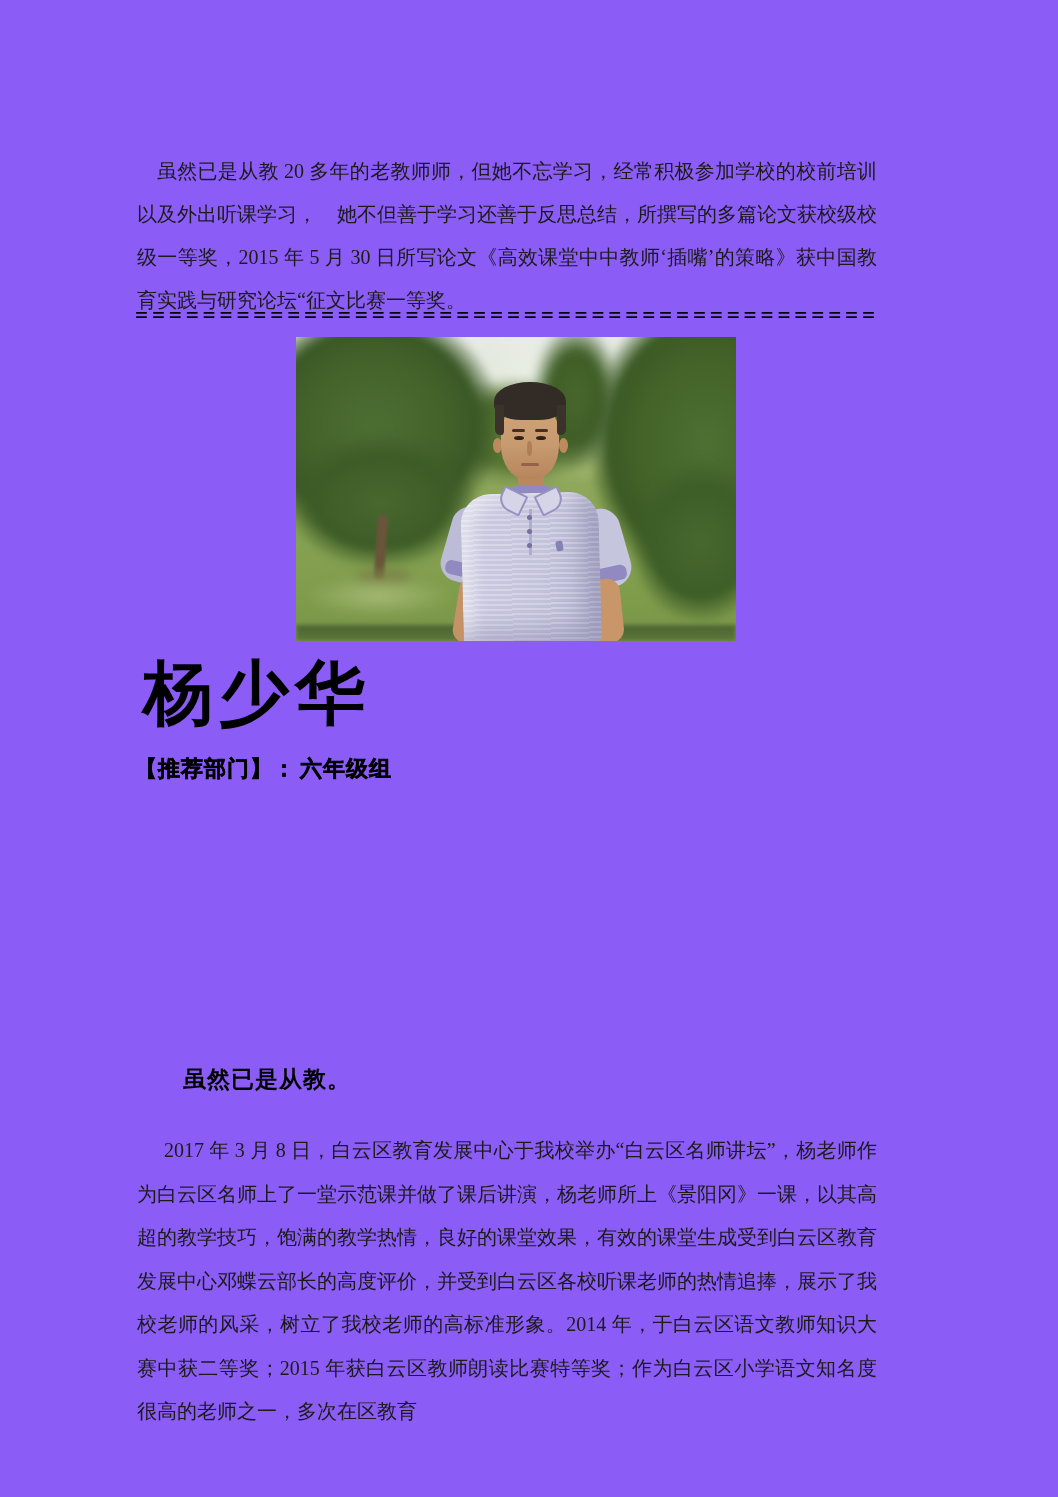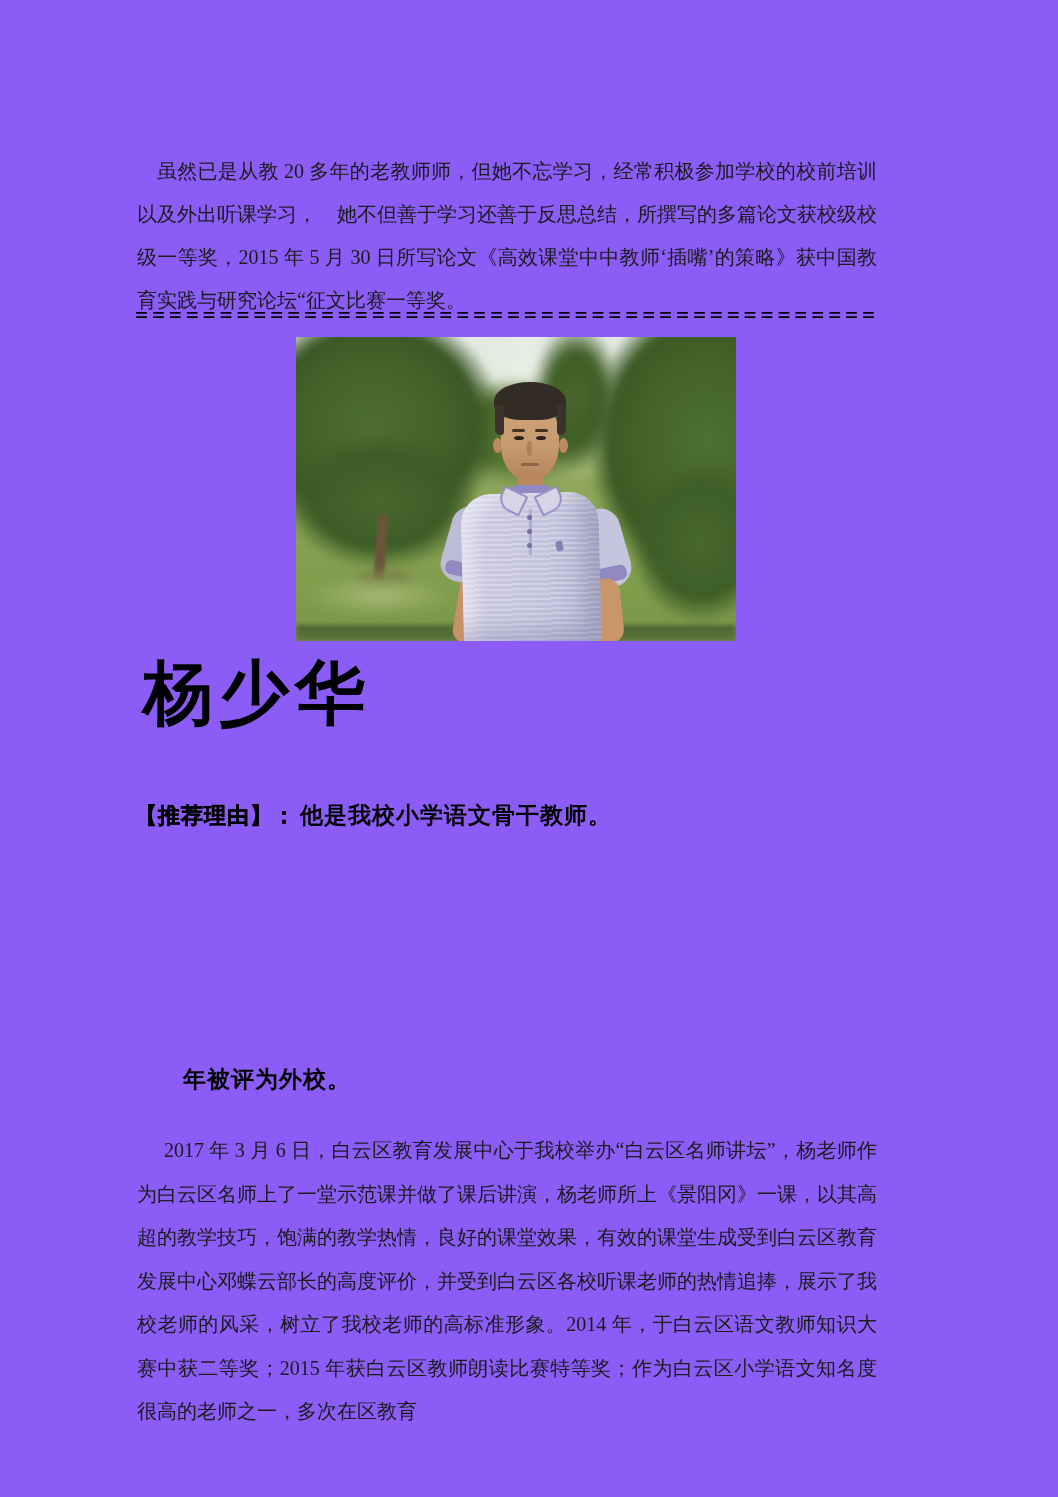--- a/index.html
+++ b/index.html
@@ -203,6 +203,10 @@
 
   <div class="big-title">杨少华</div>
 
+  <div class="hdr hdr-dept">
+    <span class="hdr-label">【推荐部门】：</span>
+    <span class="hdr-heavy-value">六年级组</span>
+  </div>
 
   <div class="hdr hdr-reason">
     <span class="hdr-label">【推荐理由】：</span>

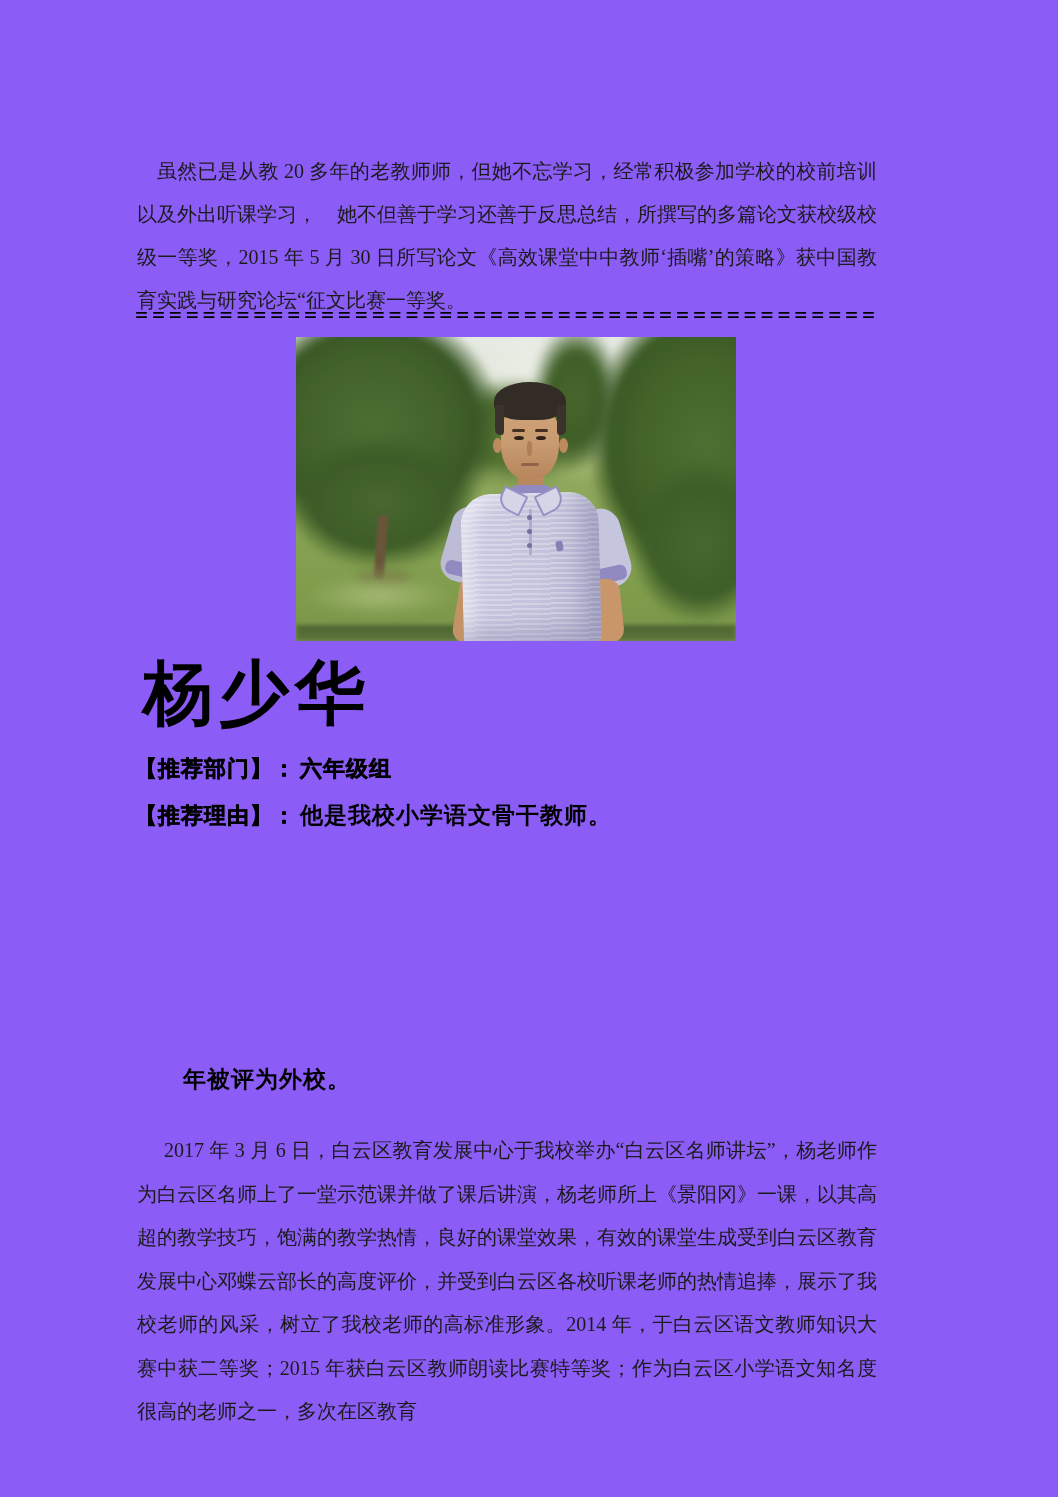--- a/index.html
+++ b/index.html
@@ -208,10 +208,6 @@
     <span class="hdr-heavy-value">六年级组</span>
   </div>
 
-  <div class="hdr hdr-reason">
-    <span class="hdr-label">【推荐理由】：</span>
-    <span class="hdr-serif-value">他是我校小学语文骨干教师。</span>
-  </div>
 
 
   <div class="subhead">年被评为外校。</div>

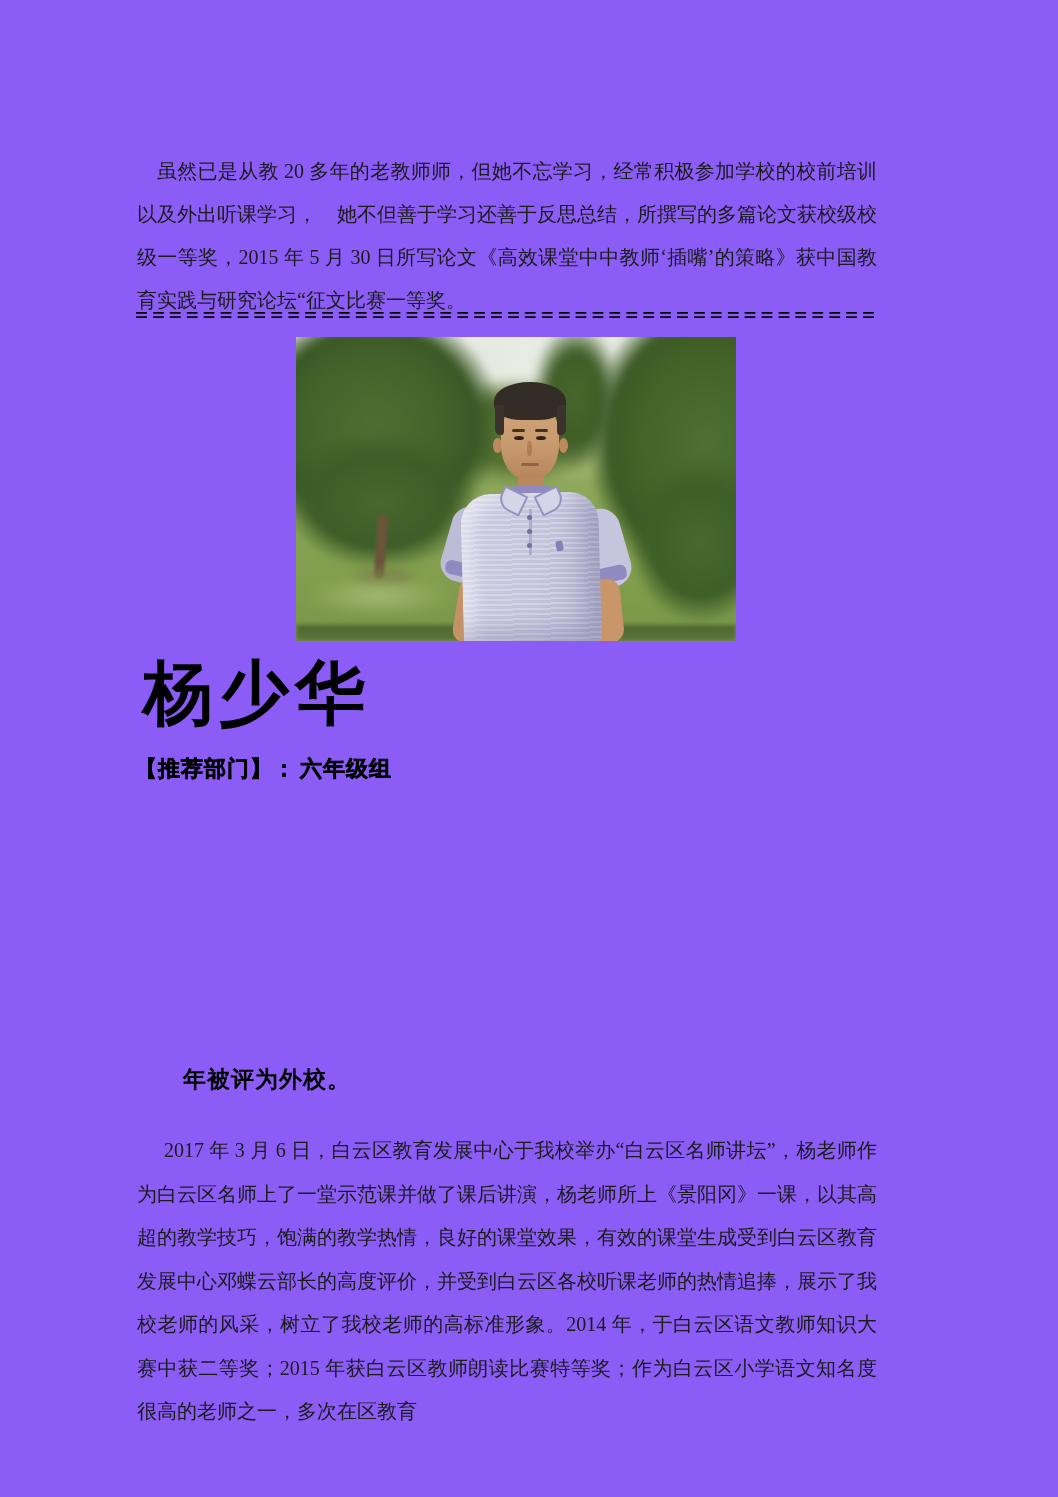--- a/index.html
+++ b/index.html
@@ -210,7 +210,7 @@
 
 
 
-  <div class="subhead">年被评为外校。</div>
+  <div class="subhead">虽然已是从教。</div>
 
   <p class="para para-2">2017 年 3 月 6 日，白云区教育发展中心于我校举办“白云区名师讲坛”，杨老师作为白云区名师上了一堂示范课并做了课后讲演，杨老师所上《景阳冈》一课，以其高超的教学技巧，饱满的教学热情，良好的课堂效果，有效的课堂生成受到白云区教育发展中心邓蝶云部长的高度评价，并受到白云区各校听课老师的热情追捧，展示了我校老师的风采，树立了我校老师的高标准形象。2014 年，于白云区语文教师知识大赛中获二等奖；2015 年获白云区教师朗读比赛特等奖；作为白云区小学语文知名度很高的老师之一，多次在区教育</p>
 

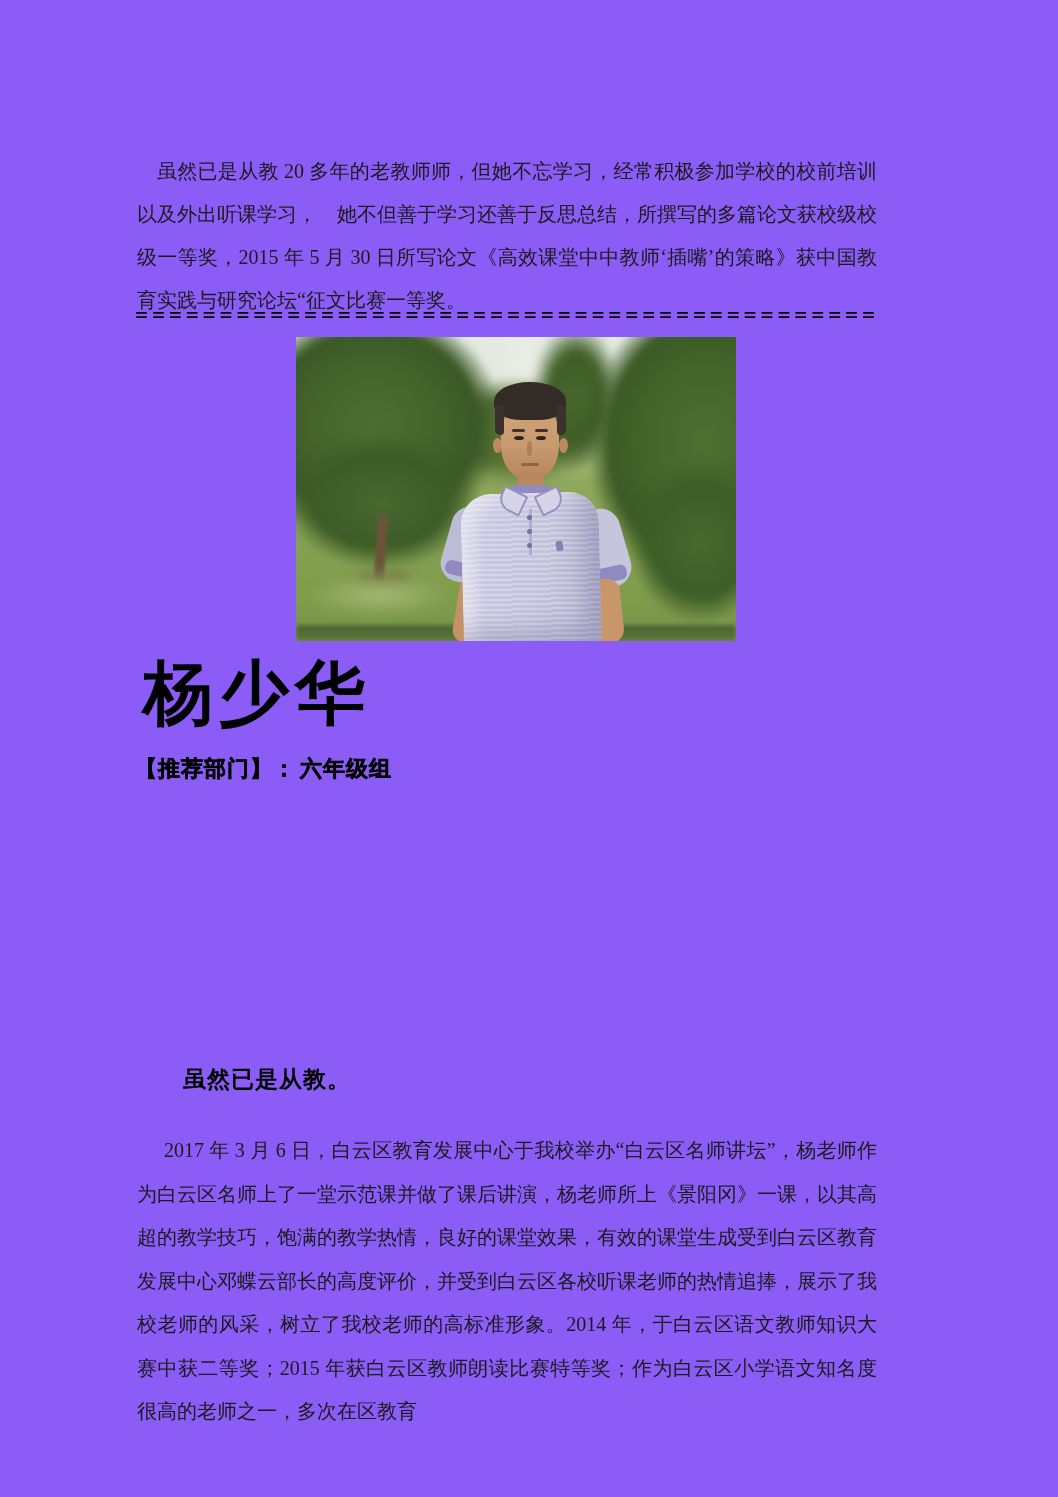--- a/index.html
+++ b/index.html
@@ -212,7 +212,7 @@
 
   <div class="subhead">虽然已是从教。</div>
 
-  <p class="para para-2">2017 年 3 月 6 日，白云区教育发展中心于我校举办“白云区名师讲坛”，杨老师作为白云区名师上了一堂示范课并做了课后讲演，杨老师所上《景阳冈》一课，以其高超的教学技巧，饱满的教学热情，良好的课堂效果，有效的课堂生成受到白云区教育发展中心邓蝶云部长的高度评价，并受到白云区各校听课老师的热情追捧，展示了我校老师的风采，树立了我校老师的高标准形象。2014 年，于白云区语文教师知识大赛中获二等奖；2015 年获白云区教师朗读比赛特等奖；作为白云区小学语文知名度很高的老师之一，多次在区教育</p>
+  <p class="para para-2">2017 年 3 月 8 日，白云区教育发展中心于我校举办“白云区名师讲坛”，杨老师作为白云区名师上了一堂示范课并做了课后讲演，杨老师所上《景阳冈》一课，以其高超的教学技巧，饱满的教学热情，良好的课堂效果，有效的课堂生成受到白云区教育发展中心邓蝶云部长的高度评价，并受到白云区各校听课老师的热情追捧，展示了我校老师的风采，树立了我校老师的高标准形象。2014 年，于白云区语文教师知识大赛中获二等奖；2015 年获白云区教师朗读比赛特等奖；作为白云区小学语文知名度很高的老师之一，多次在区教育</p>
 
 </div>
 

